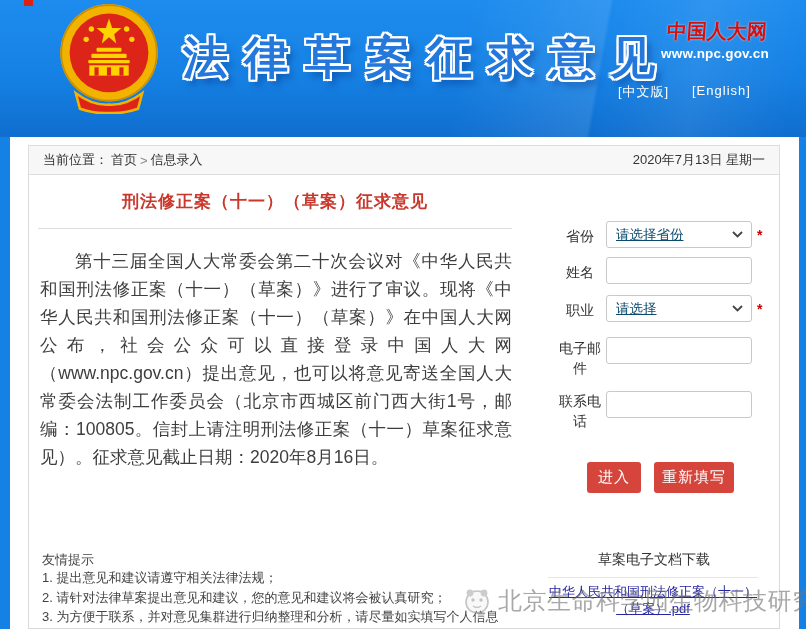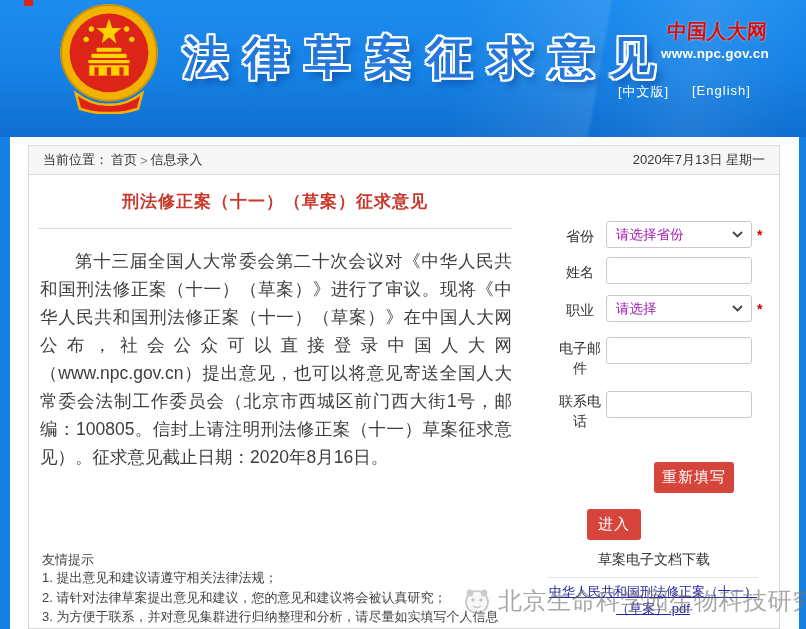--- a/index.html
+++ b/index.html
@@ -57,7 +57,7 @@
              border:1px solid #c9c9c9; border-radius:3px; background:#fff; }
   .sel { display:flex; align-items:center; justify-content:space-between;
          padding:0 8px 0 9px; cursor:pointer; }
-  .sel-val { font-size:13.5px; color:#a21caf; }
+  .sel-val { font-size:13.5px; color:#0c4a6e;text-decoration:underline; }
   .inp { padding:0 8px; font-size:14px; color:#333; outline:none;
          font-family:"Liberation Sans","DejaVu Sans",sans-serif; }
   .row-star { position:absolute; left:757px; }

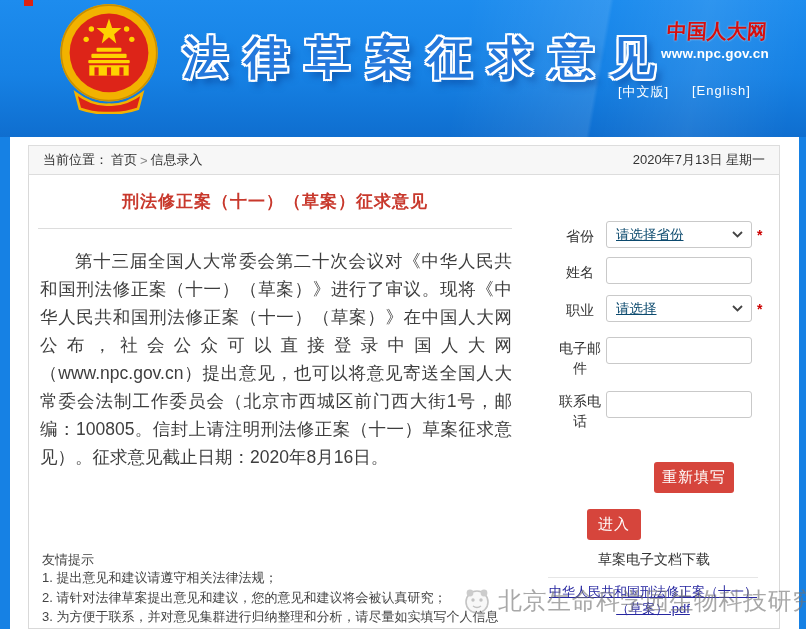--- a/index.html
+++ b/index.html
@@ -64,7 +64,7 @@
   .btn { position:absolute; top:462px; height:31px; border:none; border-radius:3px;
          background:#d6453c; color:#fff; font-size:15px; cursor:pointer; letter-spacing:1px;
          font-family:"Liberation Sans","DejaVu Sans",sans-serif; }
-  .btn-go { left:587px; padding:0 11px;margin-top:47px; }
+  .btn-go { left:587px; padding:0 11px; }
   .btn-reset { left:654px; padding:0 8px; }
 
   

